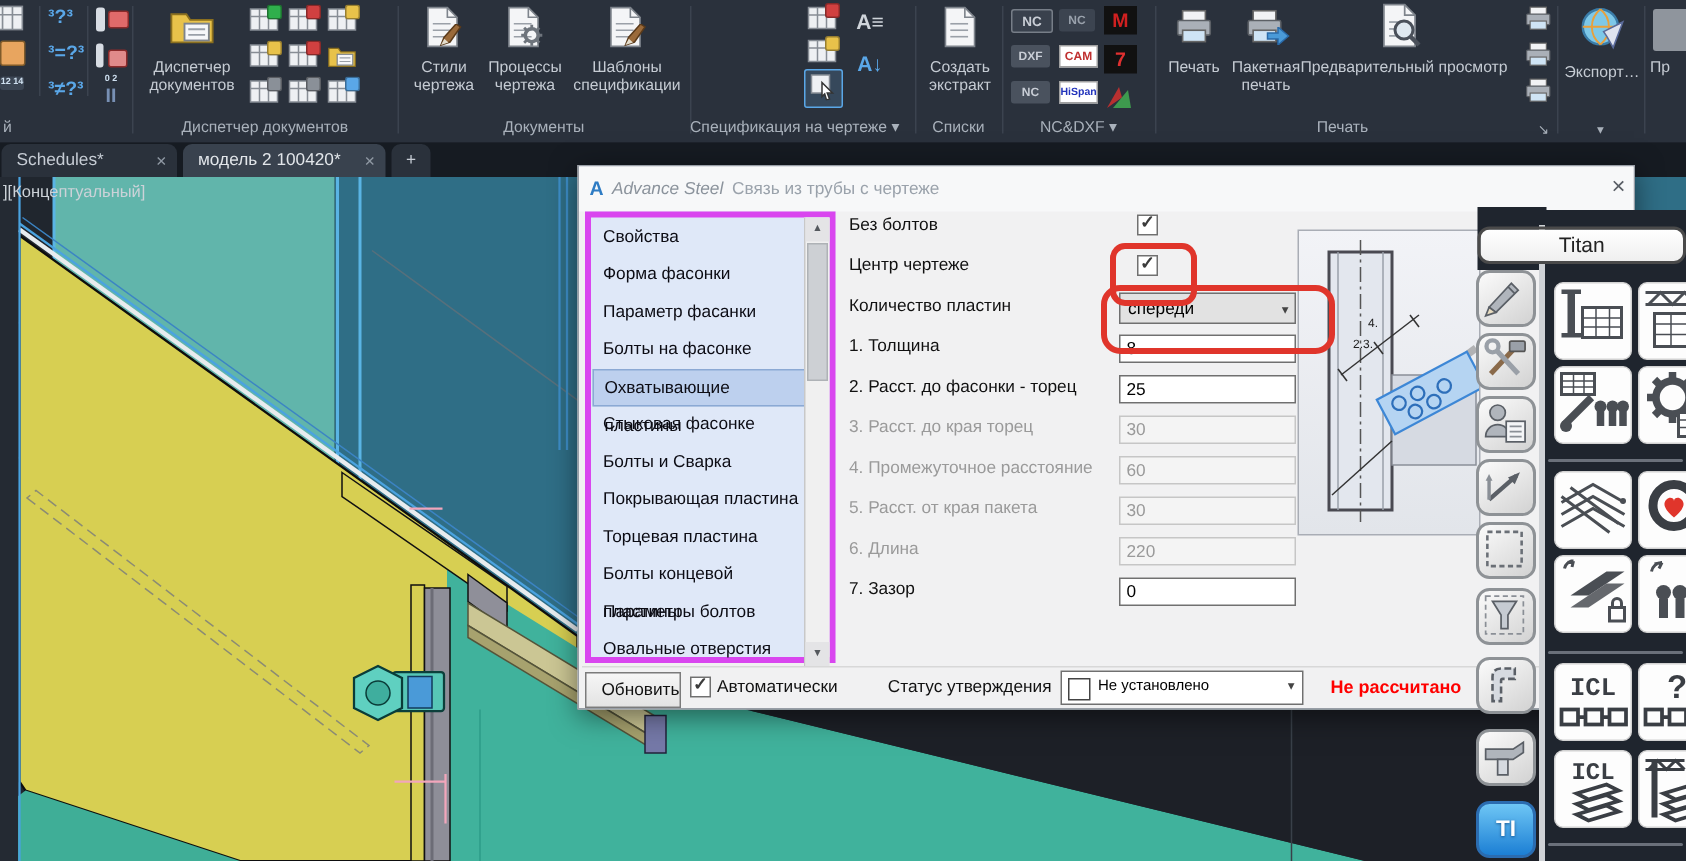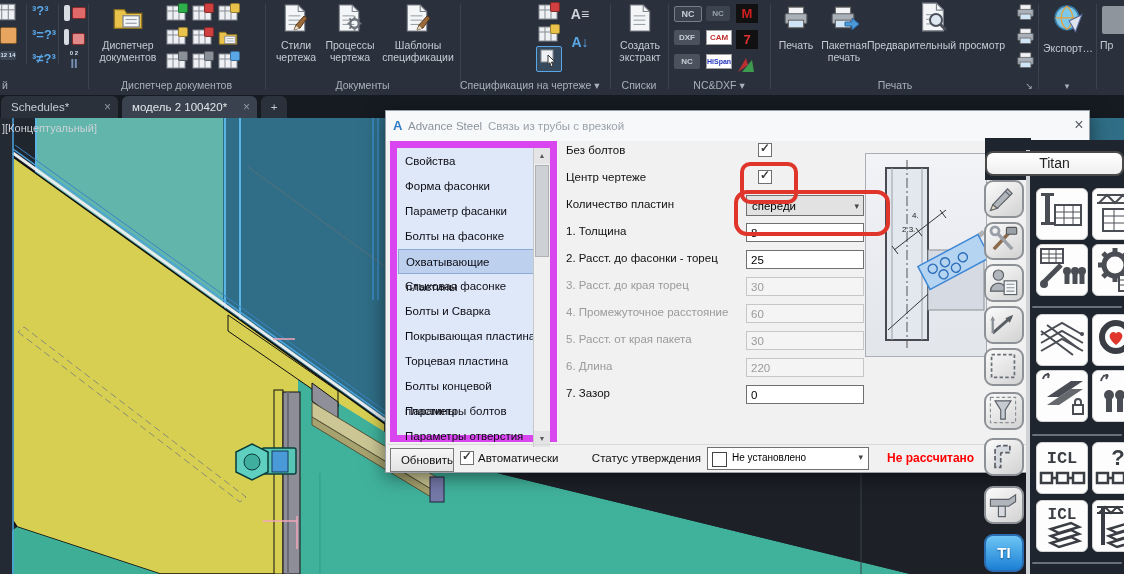--- a/index.html
+++ b/index.html
@@ -22,7 +22,7 @@
   
   .dialog{position:absolute;left:385px;top:110px;width:705px;height:363px;background:#f1f1f2;border:1px solid #989ea6;box-sizing:border-box;box-shadow:0 4px 18px rgba(0,0,0,.5);z-index:20;}
   .dlg-title{position:absolute;left:0;top:0;right:0;height:30px;background:#f7f8f9;}
-  .dlg-app{position:absolute;left:22px;top:9px;font-size:11.5px;color:#8b939c;}
+  .dlg-app{position:absolute;left:22px;top:9px;font-size:11.5px;color:#8b939c;font-style:italic;}
   .dlg-sub{position:absolute;left:102px;top:9px;font-size:11.5px;color:#9aa2ab;}
   .alogo{position:absolute;left:7px;top:7px;font-size:13px;font-weight:bold;color:#2e7cc4;}
   .dlg-close{position:absolute;left:683px;top:4px;width:20px;height:20px;font-size:16px;color:#5a5f66;text-align:center;line-height:20px;}

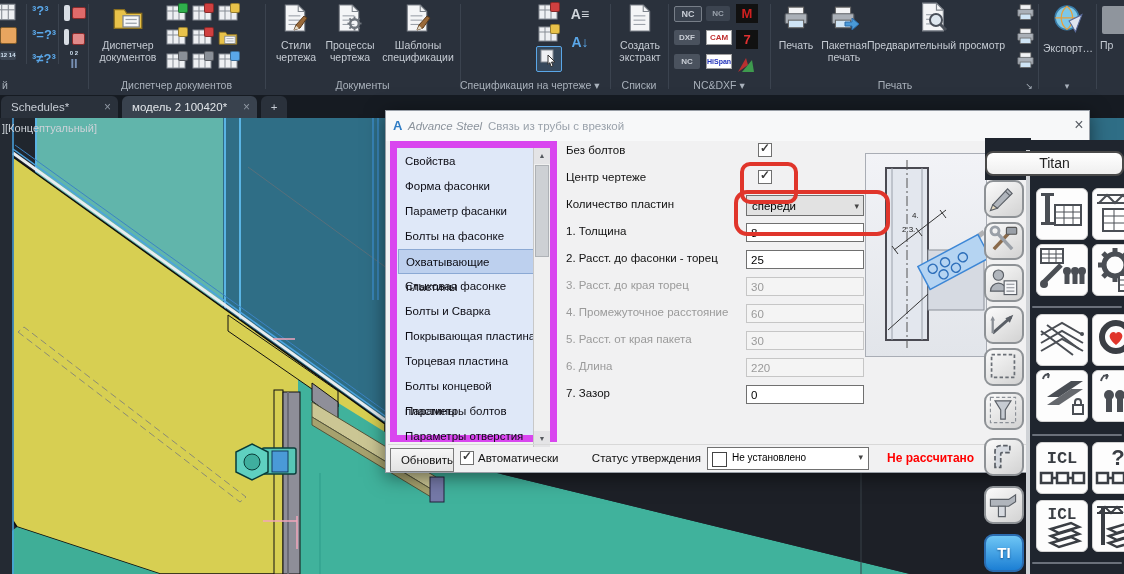--- a/index.html
+++ b/index.html
@@ -531,7 +531,7 @@
     <div class="dlg-title">
       <span class="alogo">A</span>
       <span class="dlg-app">Advance Steel</span>
-      <span class="dlg-sub">Связь из трубы с врезкой</span>
+      <span class="dlg-sub">Связь из трубы с чертеже</span>
       <span class="dlg-close">×</span>
     </div>
 

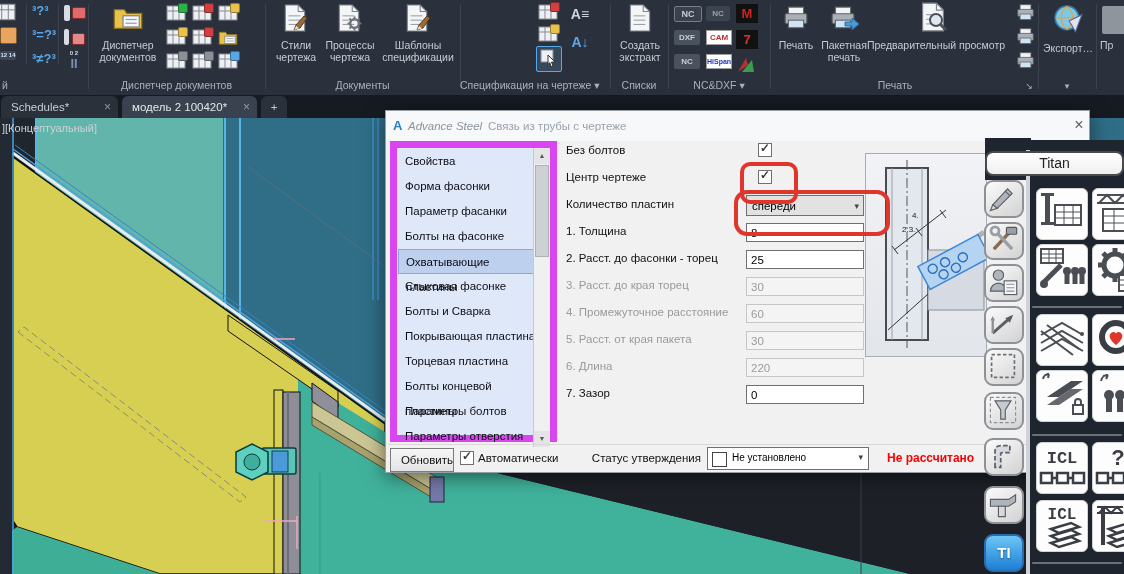--- a/index.html
+++ b/index.html
@@ -26,7 +26,7 @@
   .dlg-sub{position:absolute;left:102px;top:9px;font-size:11.5px;color:#9aa2ab;}
   .alogo{position:absolute;left:7px;top:7px;font-size:13px;font-weight:bold;color:#2e7cc4;}
   .dlg-close{position:absolute;left:683px;top:4px;width:20px;height:20px;font-size:16px;color:#5a5f66;text-align:center;line-height:20px;}
-  .listbox{position:absolute;left:4px;top:30px;width:167px;height:301px;background:#dfe8f8;border:7px solid #d946ef;box-sizing:border-box;}
+  .listbox{position:absolute;left:4px;top:30px;width:167px;height:301px;background:#dfe8f8;border:4px solid #d946ef;box-sizing:border-box;}
   .litem{position:absolute;left:1px;width:147px;height:25px;line-height:25px;padding-left:7px;font-size:11.5px;color:#0c0c14;box-sizing:border-box;}
   .litem.sel{background:#bdd0ee;border:1px solid #8ba9d4;}
   .sbar{position:absolute;right:0;top:0;width:16px;height:299px;background:#f0f0f0;border-left:1px solid #c8c8c8;}

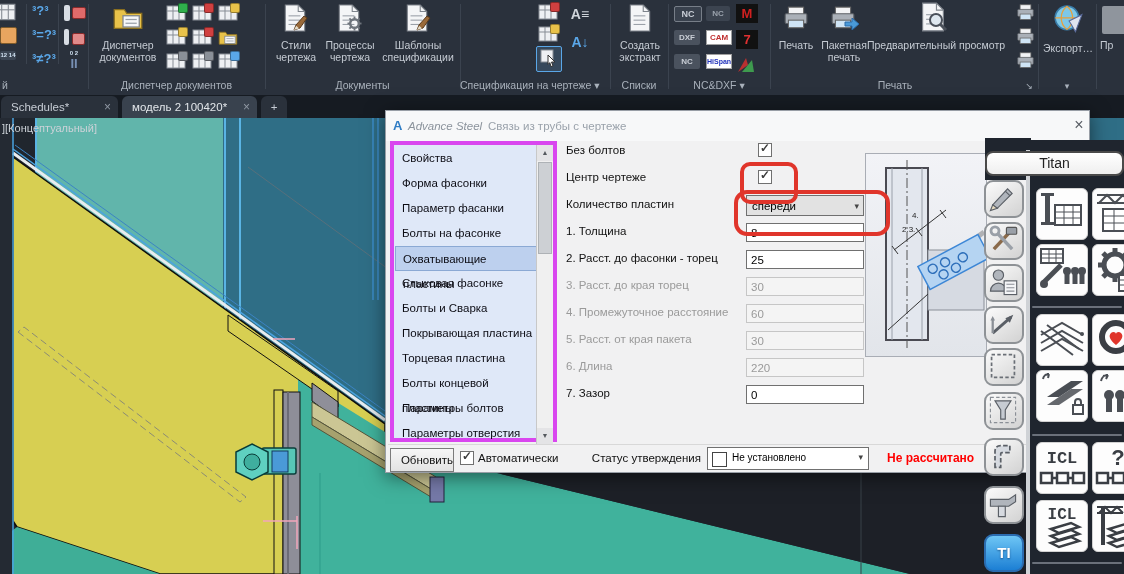--- a/index.html
+++ b/index.html
@@ -547,7 +547,7 @@
       <div class="litem" style="top:201px">Торцевая пластина</div>
       <div class="litem" style="top:226px">Болты концевой пластины</div>
       <div class="litem" style="top:251px">Параметры болтов</div>
-      <div class="litem" style="top:276px">Параметры отверстия</div>
+      <div class="litem" style="top:276px">Овальные отверстия</div>
       <div class="sbar">
         <div class="sarr" style="top:0">▲</div>
         <div class="sthumb"></div>

